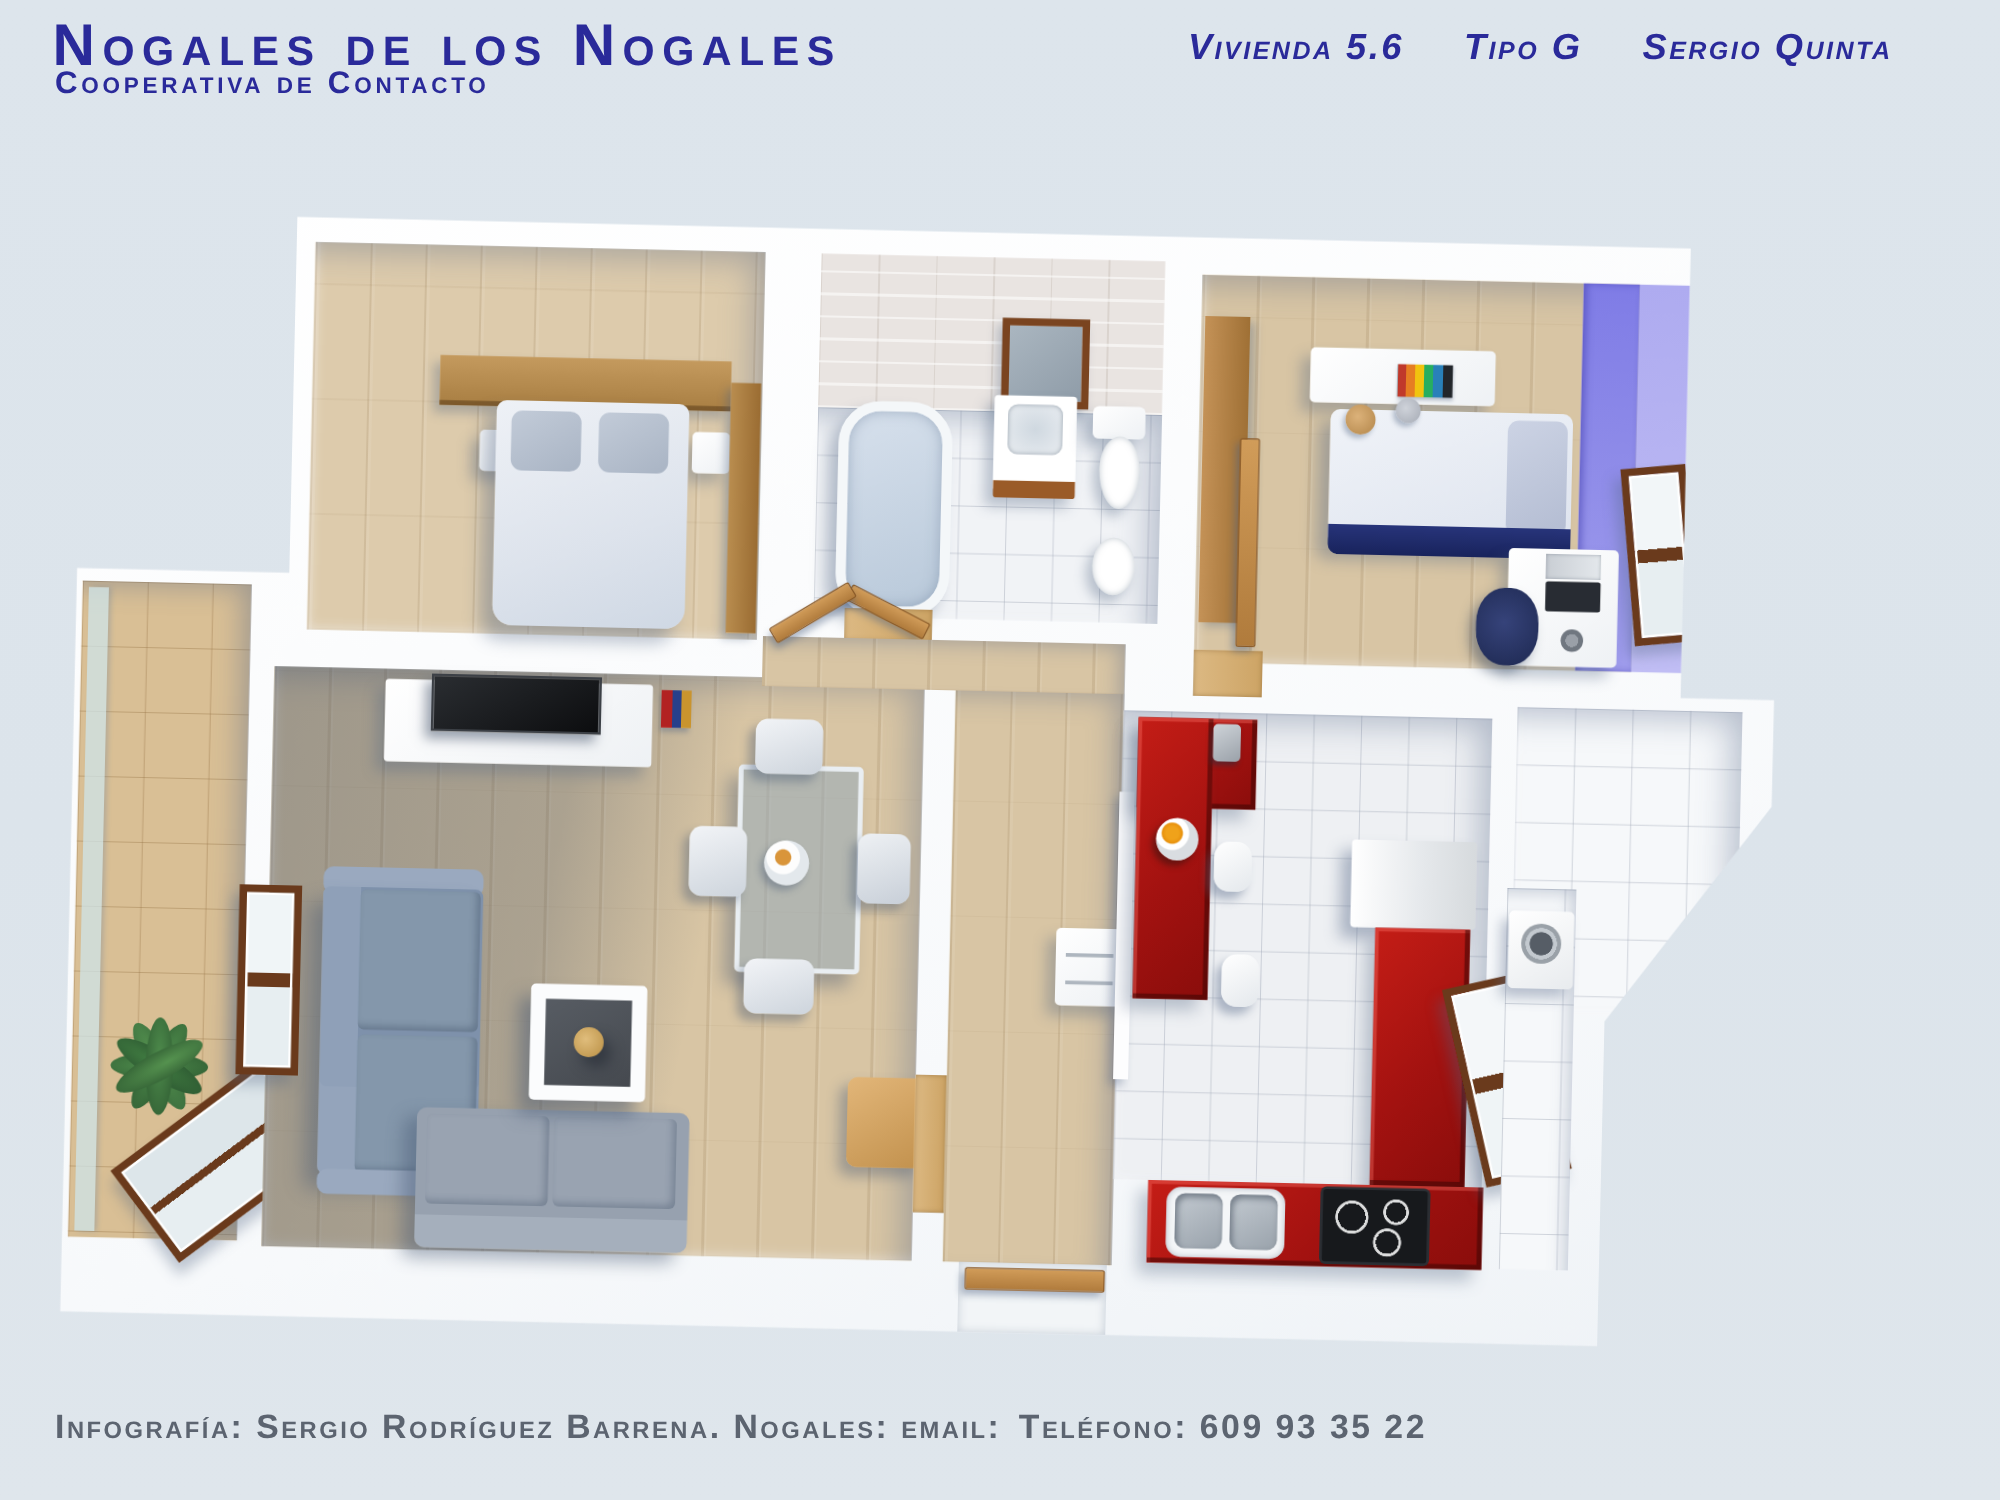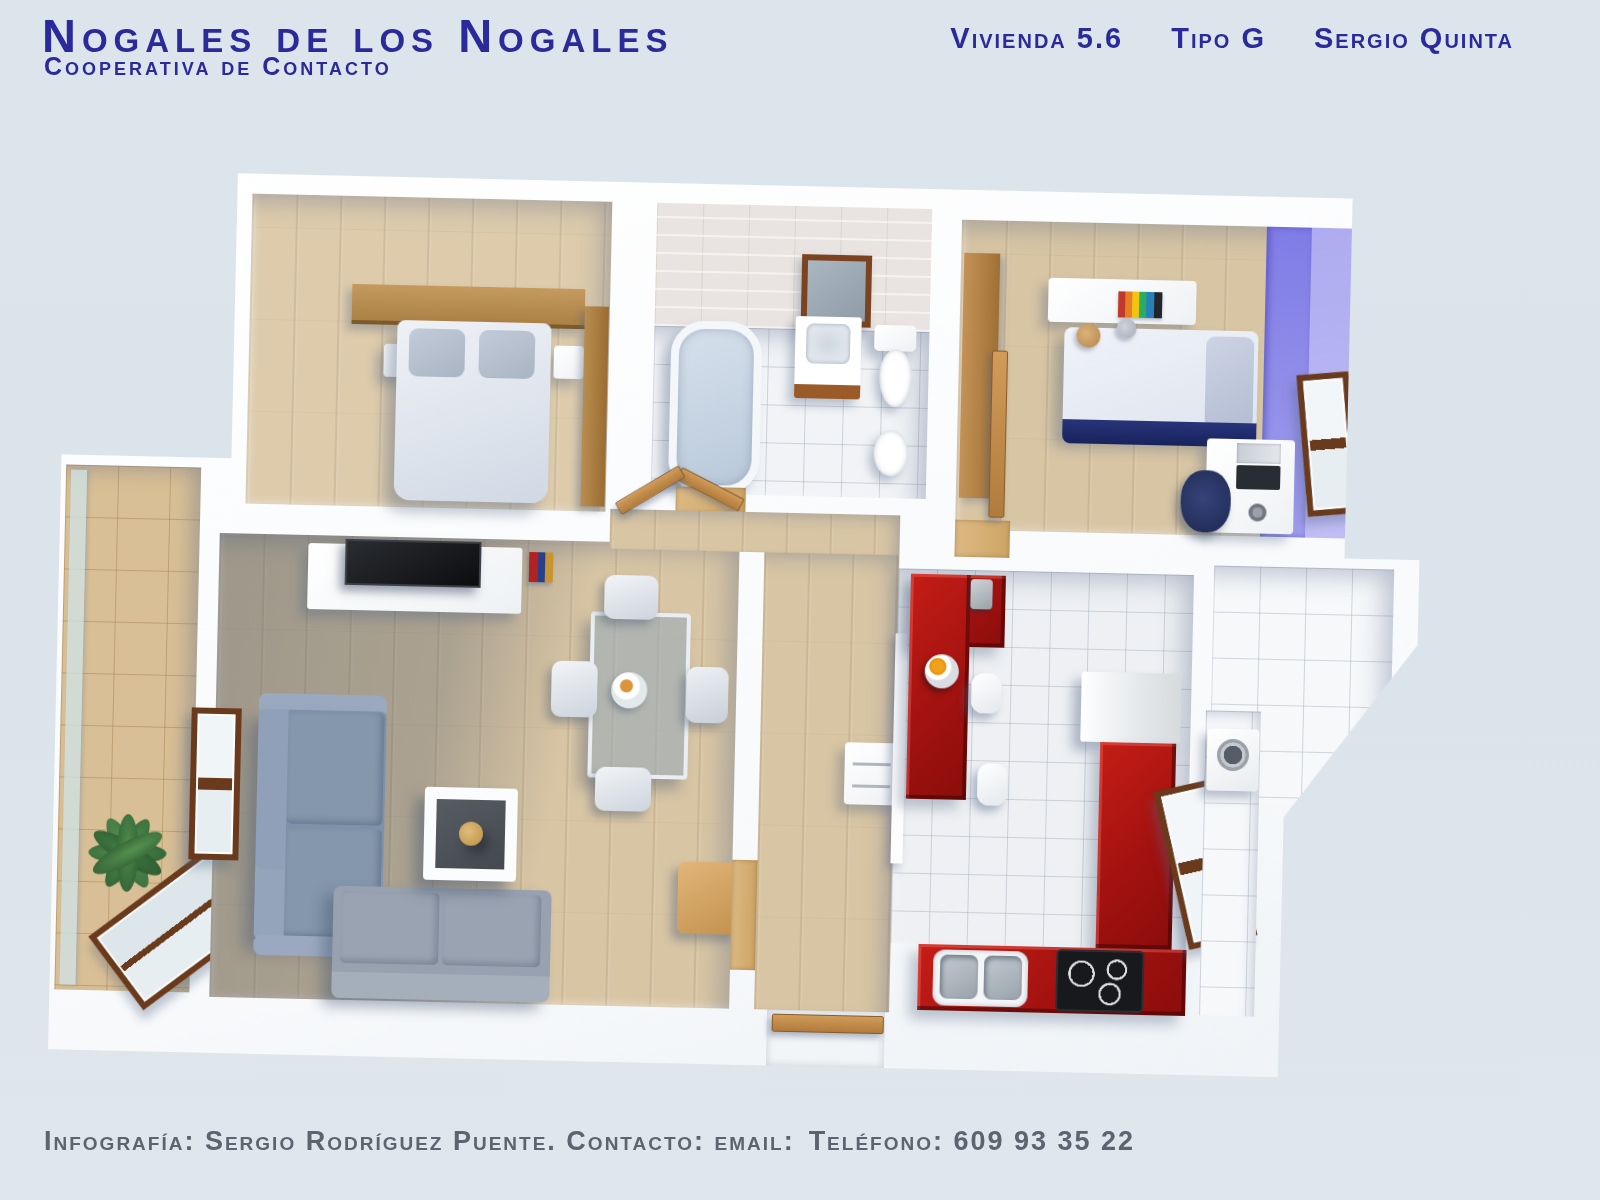--- a/index.html
+++ b/index.html
@@ -10,7 +10,7 @@
   .sc{font-variant:small-caps;font-weight:700;letter-spacing:.10em;color:#2a2a9a;}
   .title{left:42px;top:8px;font-size:47px;letter-spacing:6px;}
   .subtitle{left:44px;top:52px;font-size:25px;letter-spacing:3px;}
-  .hdr-right{right:86px;top:22px;display:flex;gap:48px;font-size:29px;letter-spacing:2px;}
+  .hdr-right{right:86px;top:22px;display:flex;gap:48px;font-size:29px;letter-spacing:2px;font-style:italic;}
   .footer{left:44px;top:1126px;display:flex;align-items:baseline;gap:14px;white-space:nowrap;}
   .footer .tech{font-variant:small-caps;font-weight:700;letter-spacing:2px;font-size:27px;color:#5c6470;}
   .footer .mail{font-size:33px;font-weight:400;color:#4d5763;letter-spacing:0;}

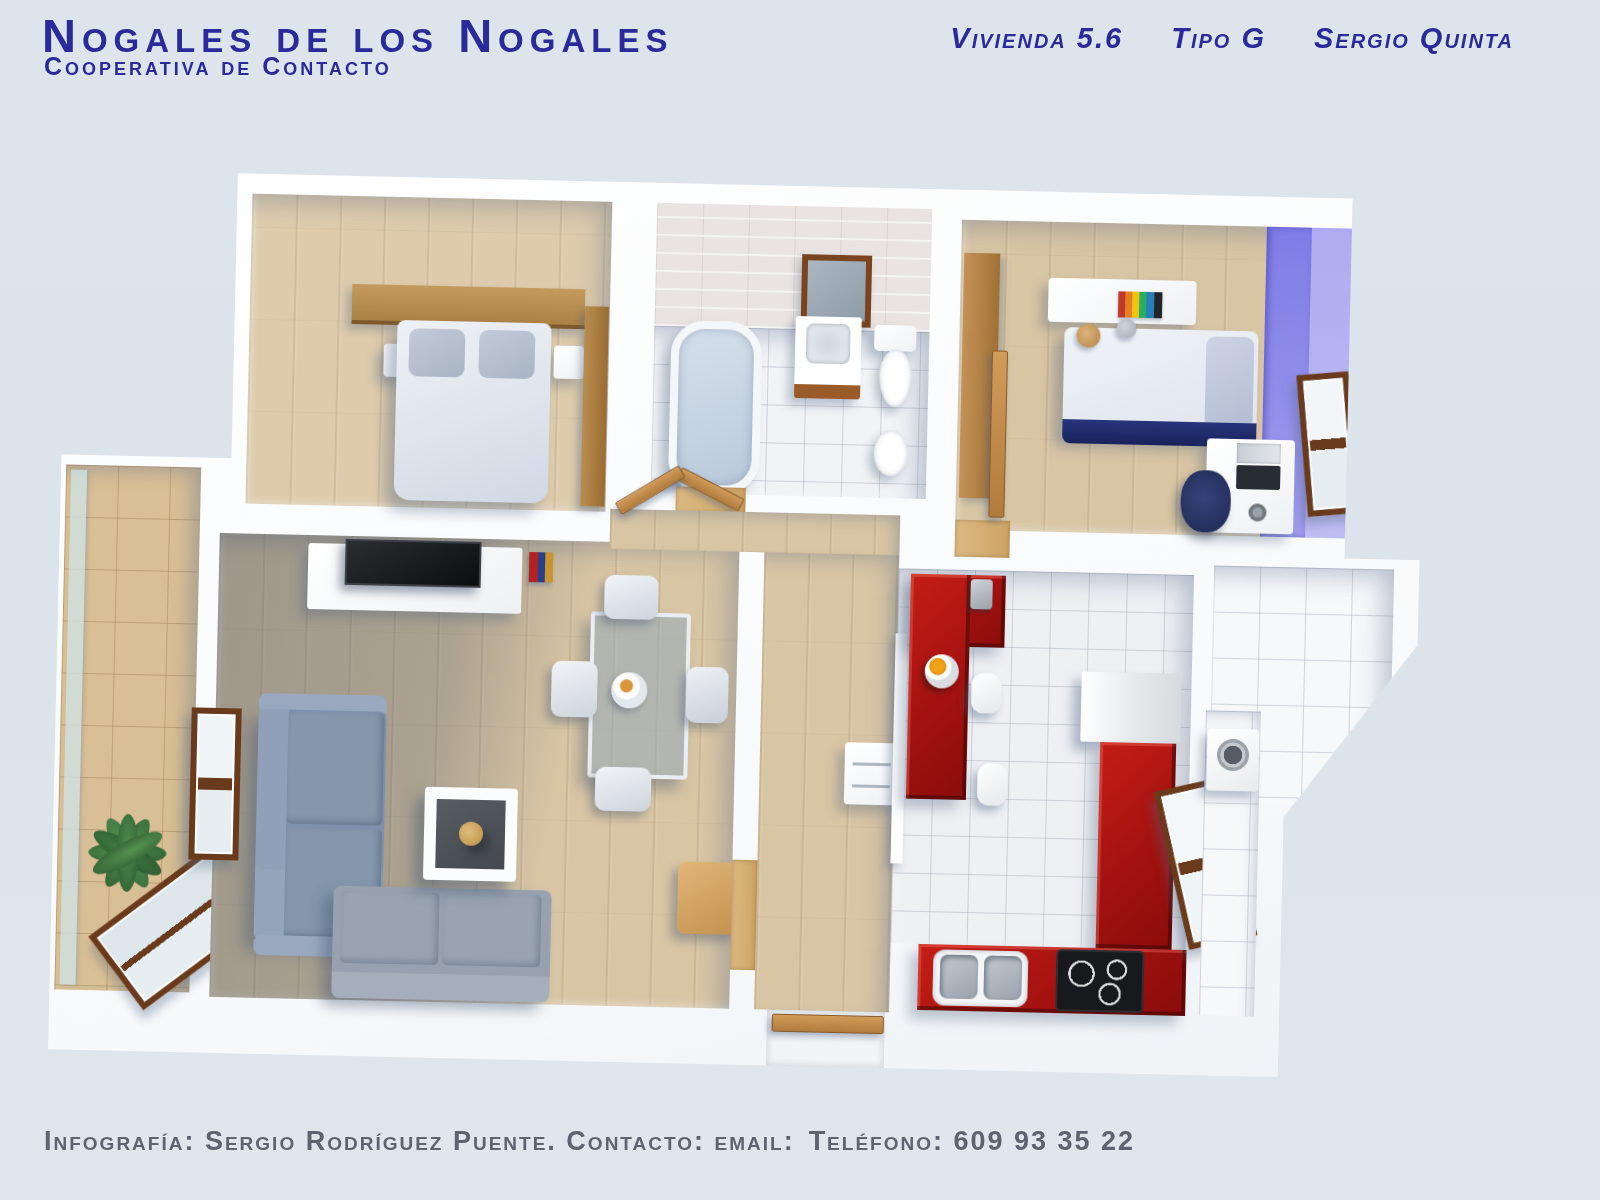--- a/index.html
+++ b/index.html
@@ -166,7 +166,7 @@
   </div>
 
   <div class="abs footer">
-    <span class="tech">Infografía: Sergio Rodríguez Puente. Contacto: email:</span>
+    <span class="tech">Infografía: Sergio Rodríguez Barrena. Nogales: email:</span>
     <span class="tech">Teléfono: 609 93 35 22</span>
   </div>
 

